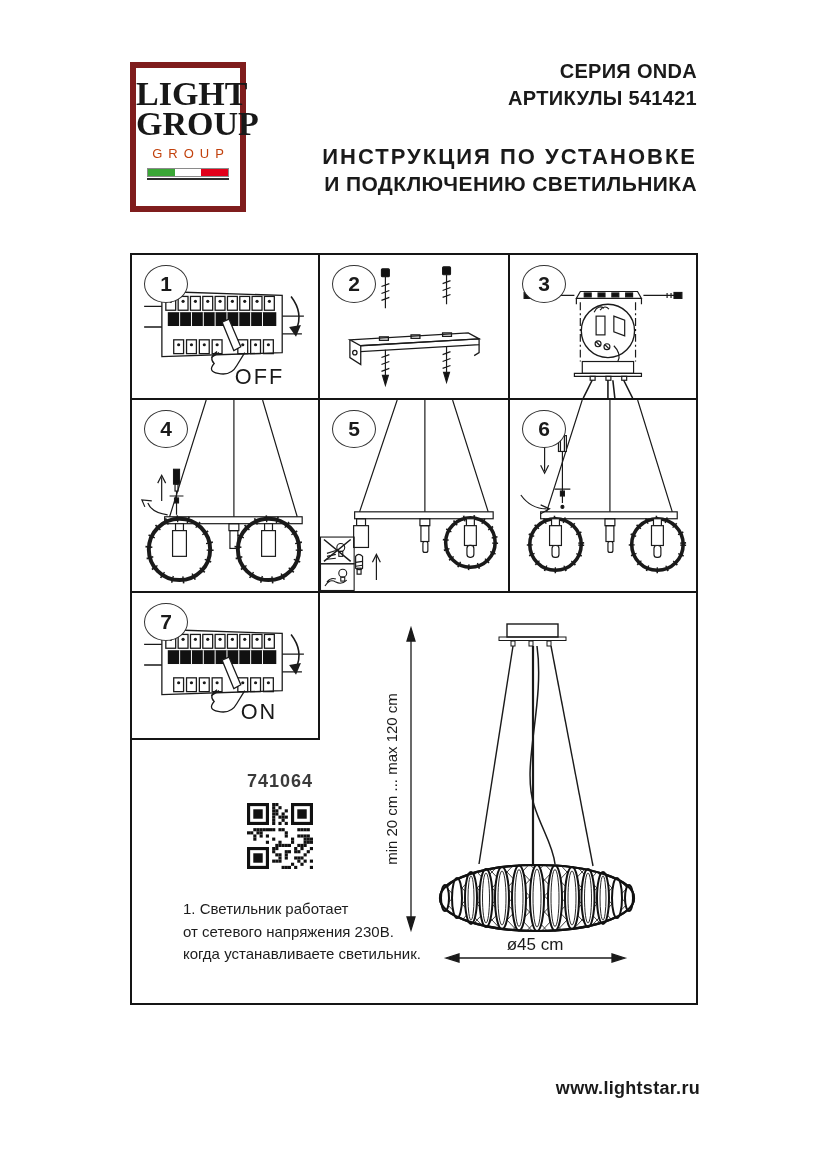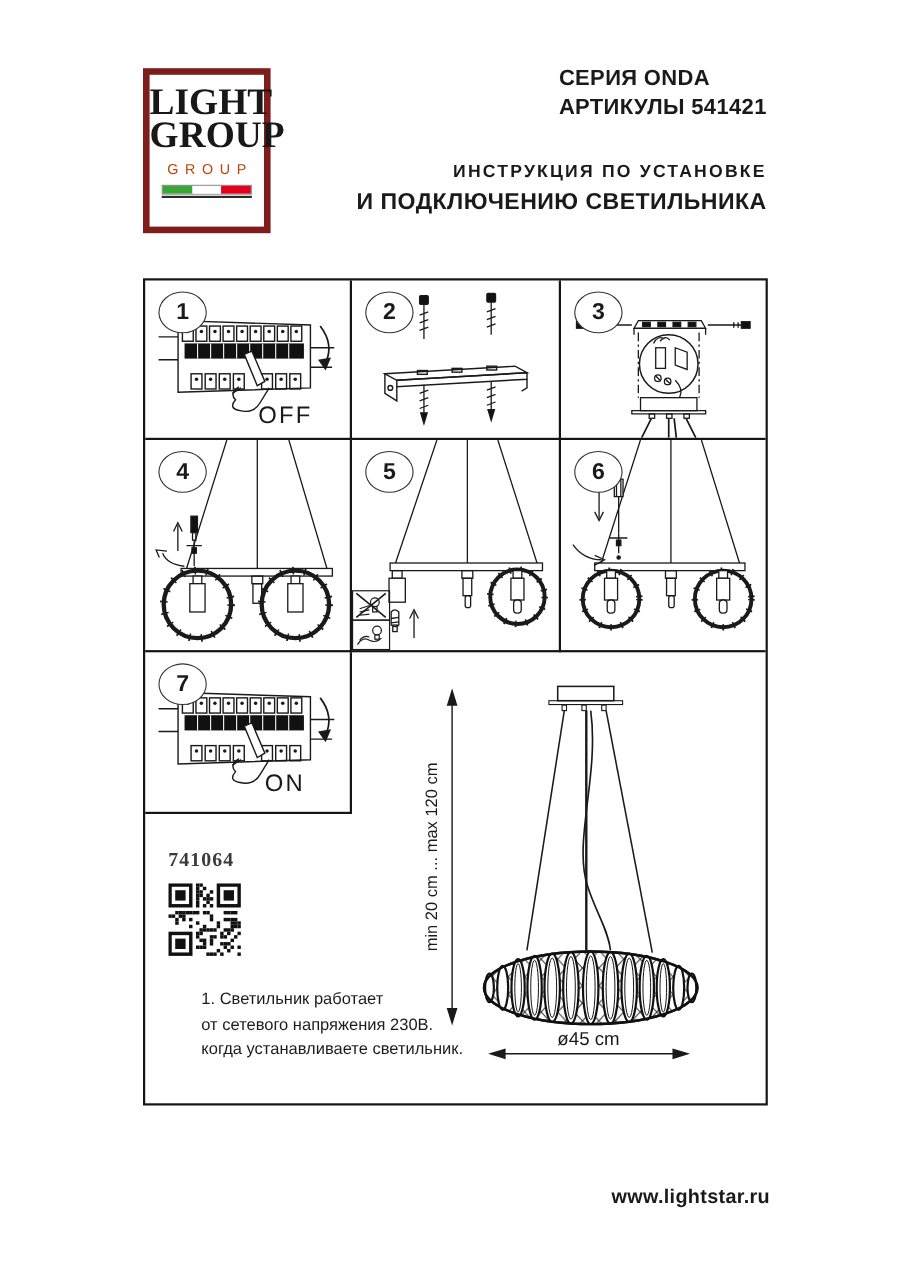--- a/index.html
+++ b/index.html
@@ -20,7 +20,7 @@
   .flag-underline{width:82px;height:2px;background:#2b2b2b;margin:1px auto 0;}
 
   
-  .hdr{right:129px;top:58px;text-align:left;}
+  .hdr{right:129px;top:58px;text-align:right;}
   .hdr-series,.hdr-articles{font-size:20px;font-weight:700;line-height:27px;letter-spacing:0.3px;}
   .hdr-title{right:129px;top:143px;text-align:right;font-weight:700;}
   .hdr-t1{font-size:16px;line-height:27px;letter-spacing:2px;}

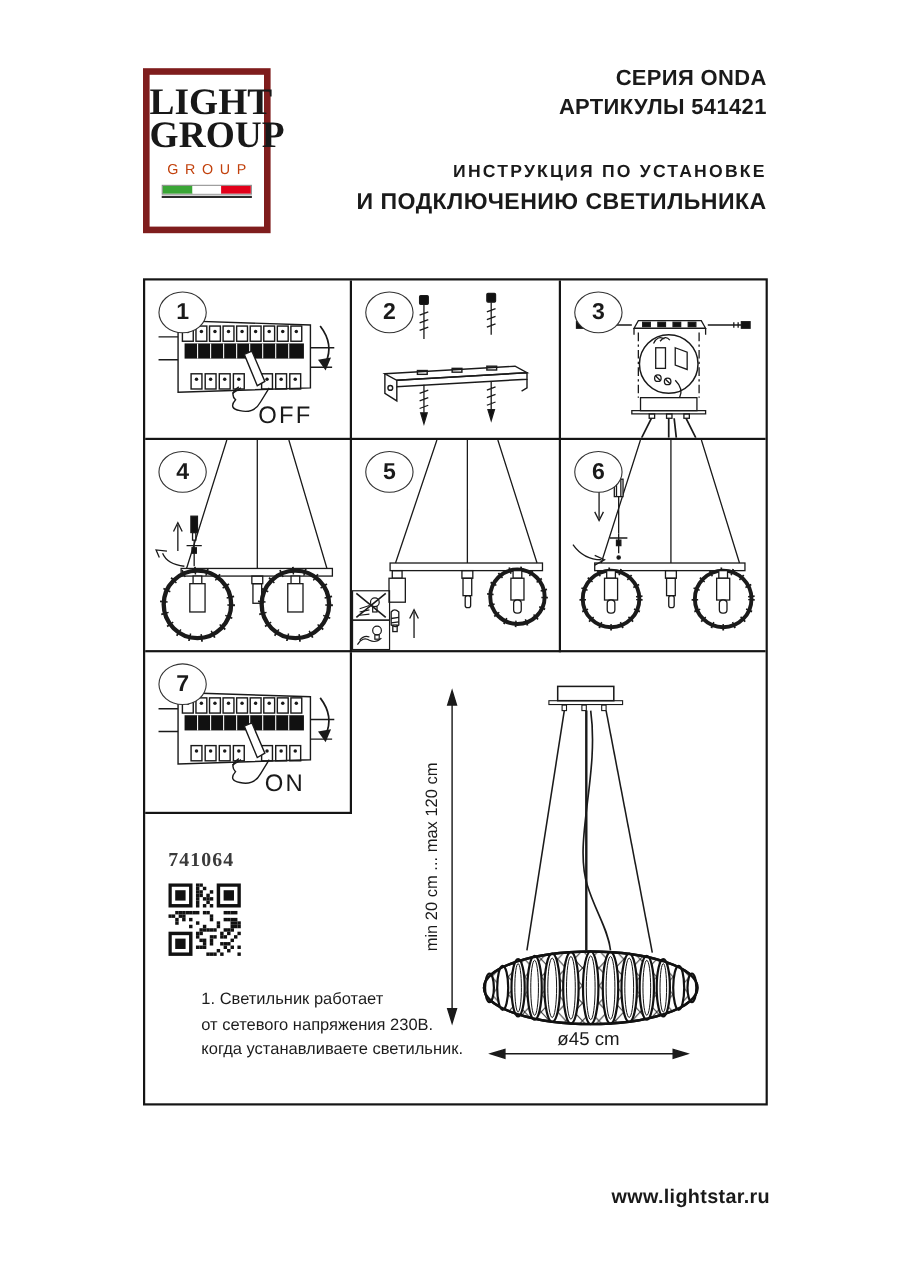--- a/index.html
+++ b/index.html
@@ -23,7 +23,7 @@
   .hdr{right:129px;top:58px;text-align:right;}
   .hdr-series,.hdr-articles{font-size:20px;font-weight:700;line-height:27px;letter-spacing:0.3px;}
   .hdr-title{right:129px;top:143px;text-align:right;font-weight:700;}
-  .hdr-t1{font-size:16px;line-height:27px;letter-spacing:2px;}
+  .hdr-t1{font-size:22px;line-height:27px;letter-spacing:2px;}
   .hdr-t2{font-size:21px;line-height:27px;letter-spacing:0.4px;}
 
   

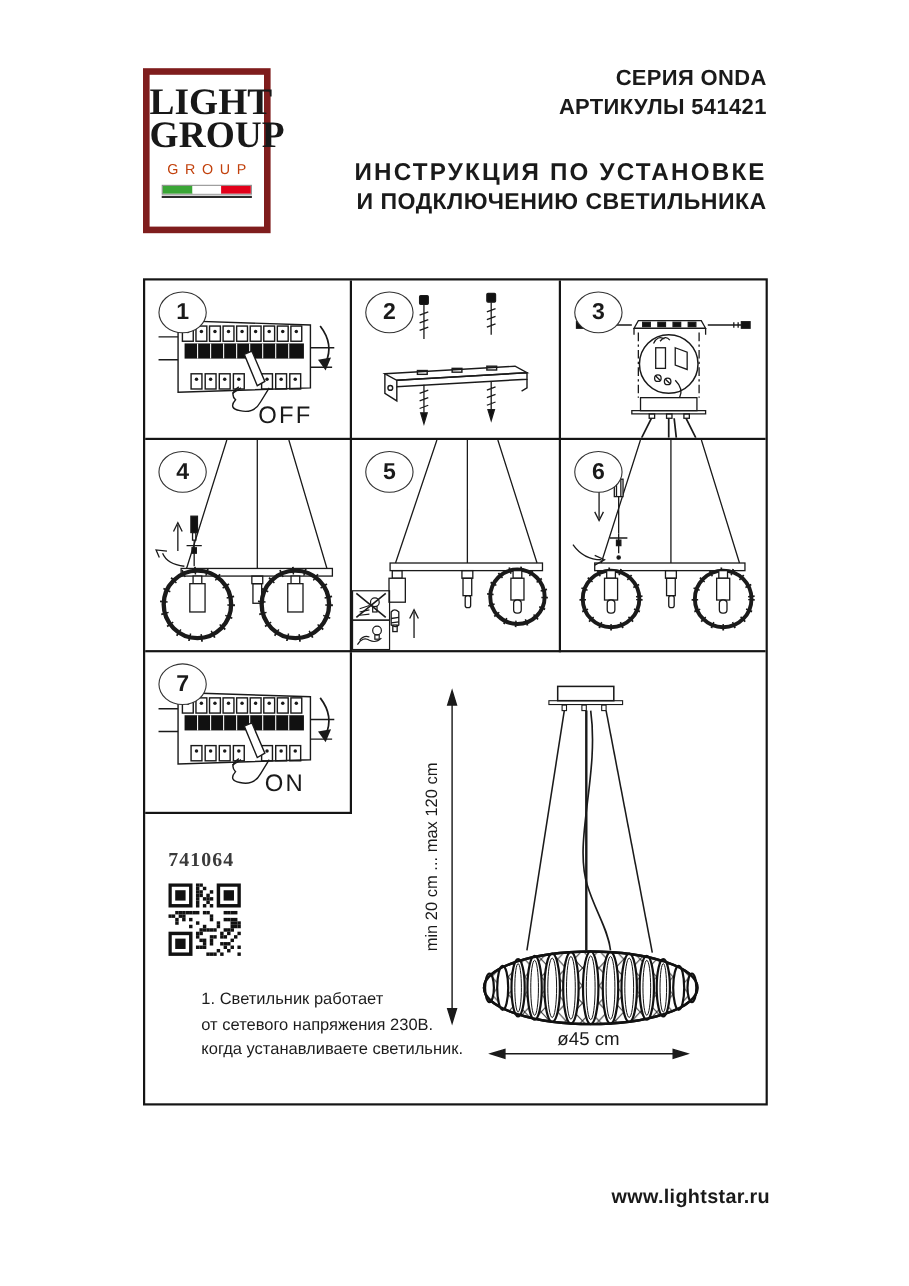--- a/index.html
+++ b/index.html
@@ -37,7 +37,7 @@
       justify-content:center;font-size:21px;font-weight:700;background:#fff;z-index:2;}
 
   
-  .qr-block{left:21px;top:516px;width:160px;text-align:left;font-family:Liberation Serif, serif;}
+  .qr-block{left:21px;top:516px;width:160px;text-align:right;}
   .qr-label{font-size:18px;font-weight:700;color:#3a3a3a;letter-spacing:1px;}
   .qr-code{margin-top:11px;}
   .notes{left:23px;top:643px;width:270px;font-size:15px;line-height:22.5px;color:#1c1c1c;margin-left:28px;}

